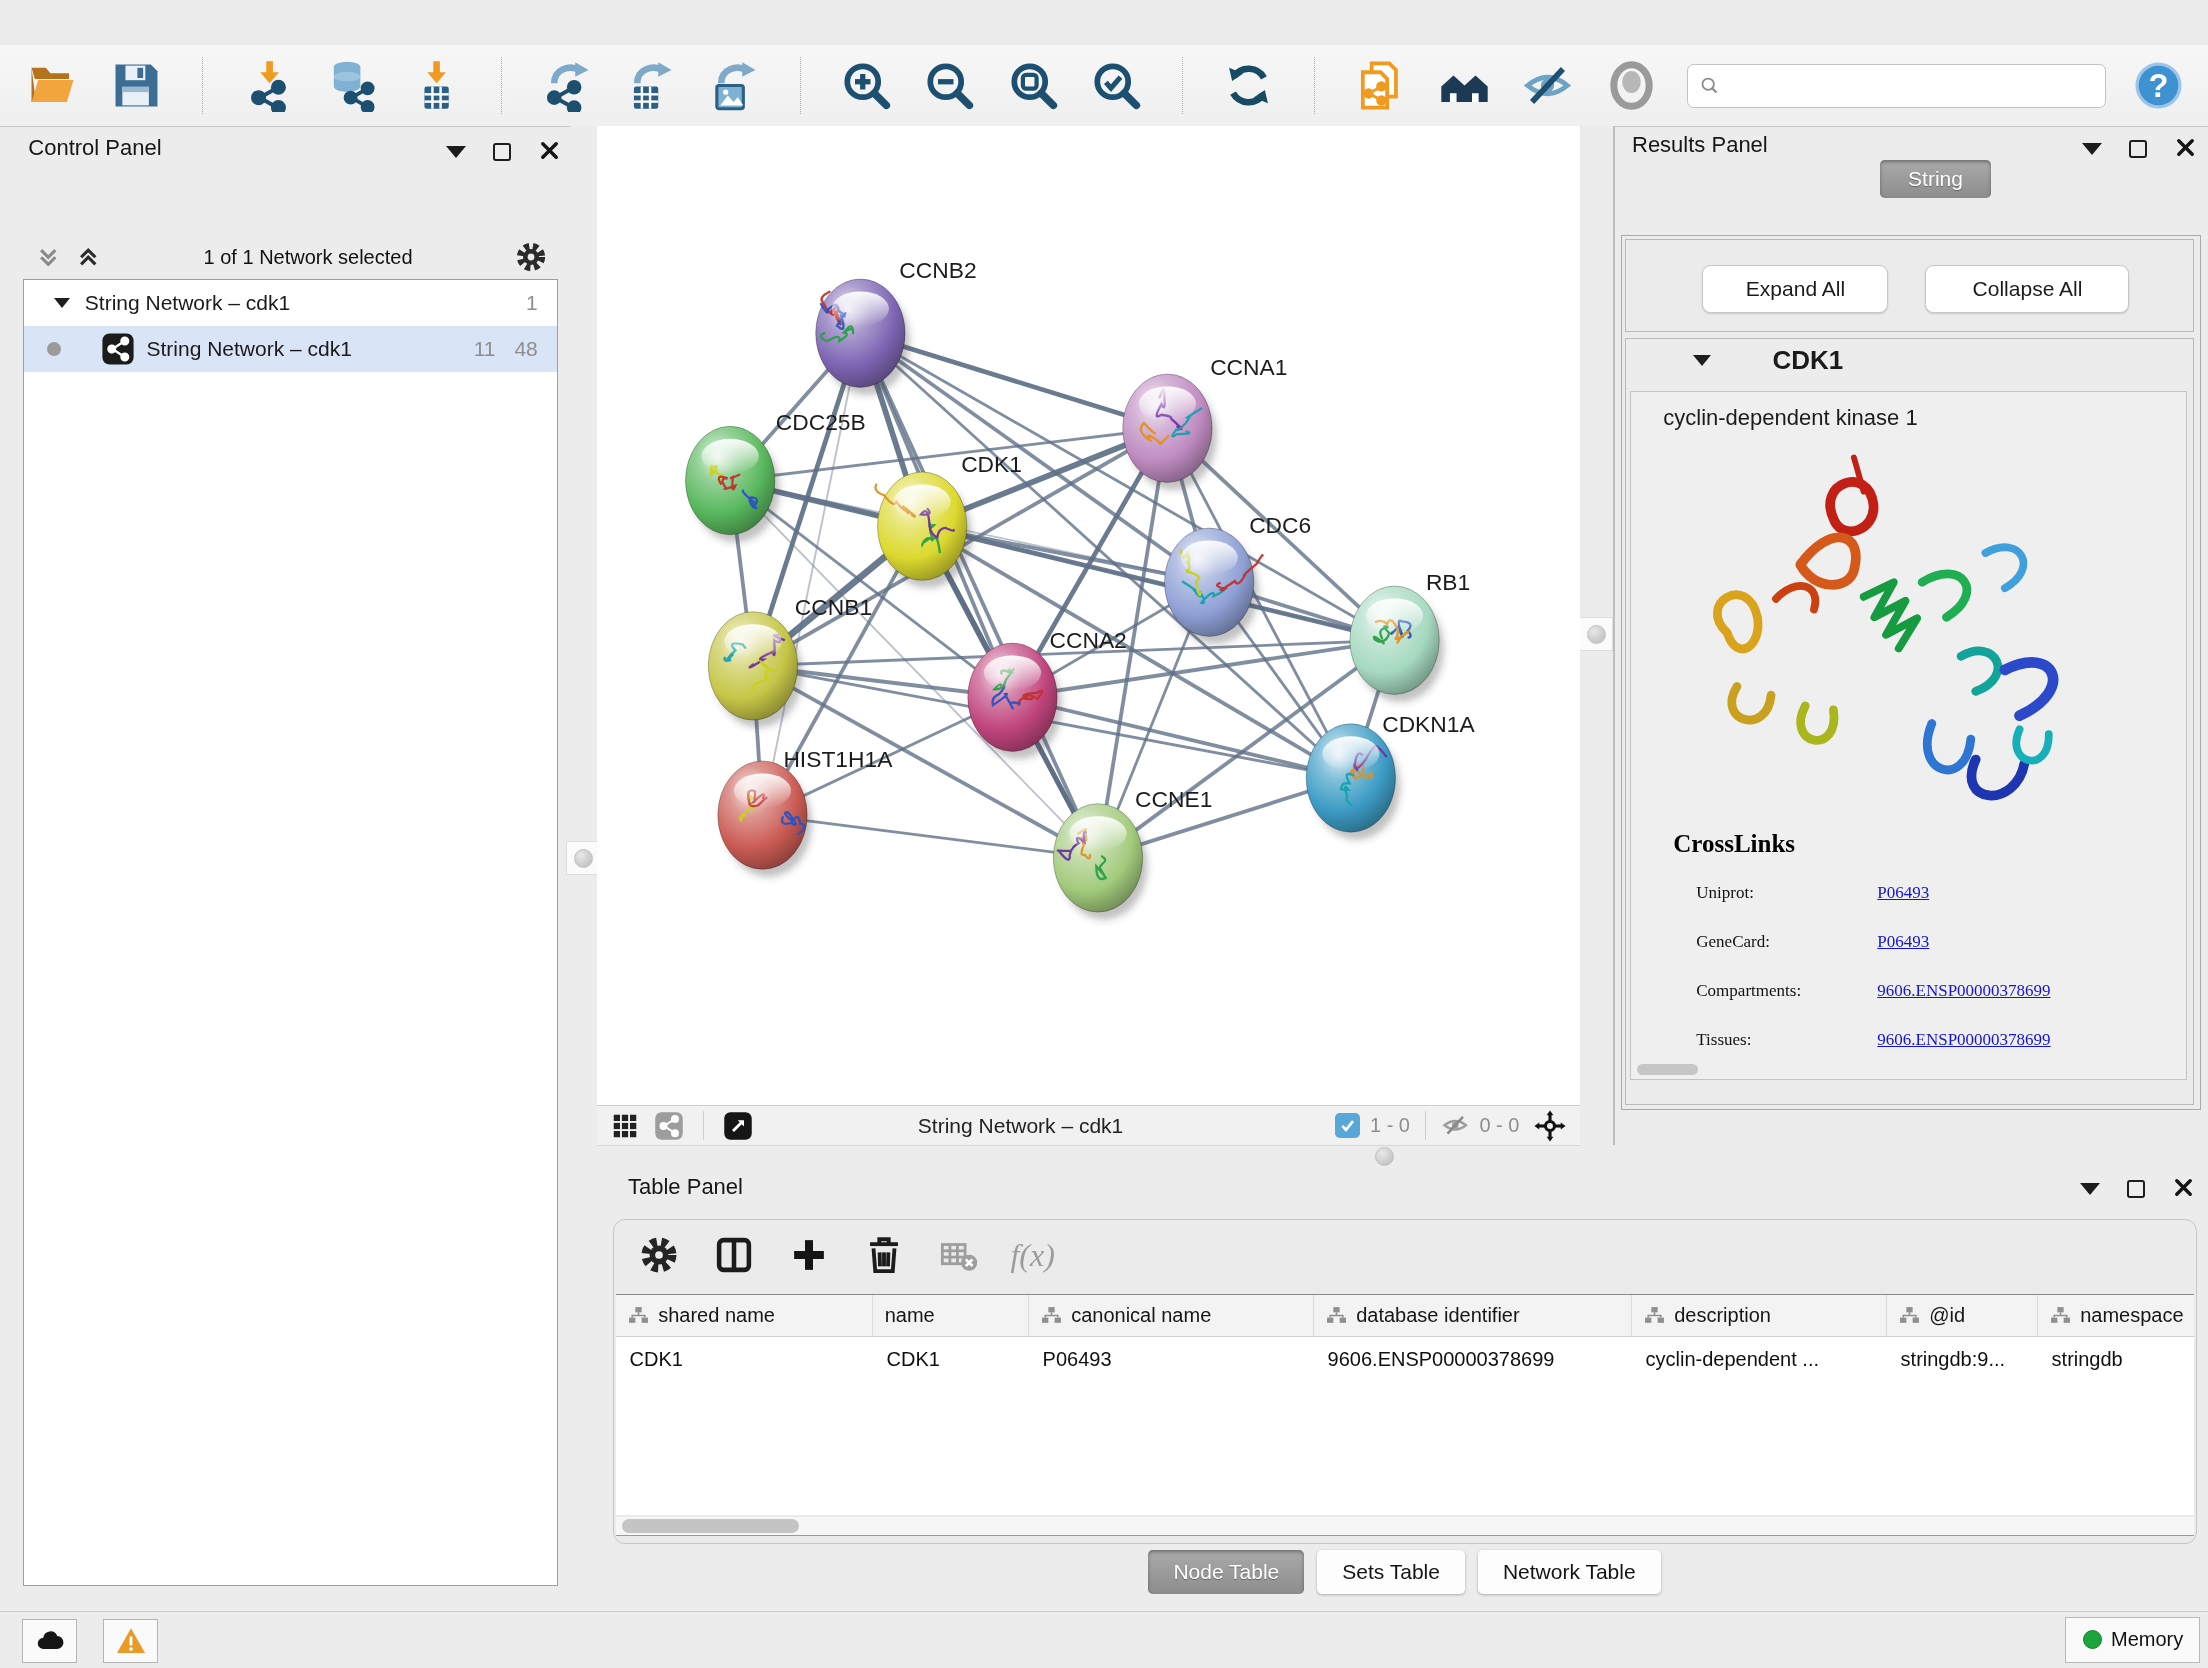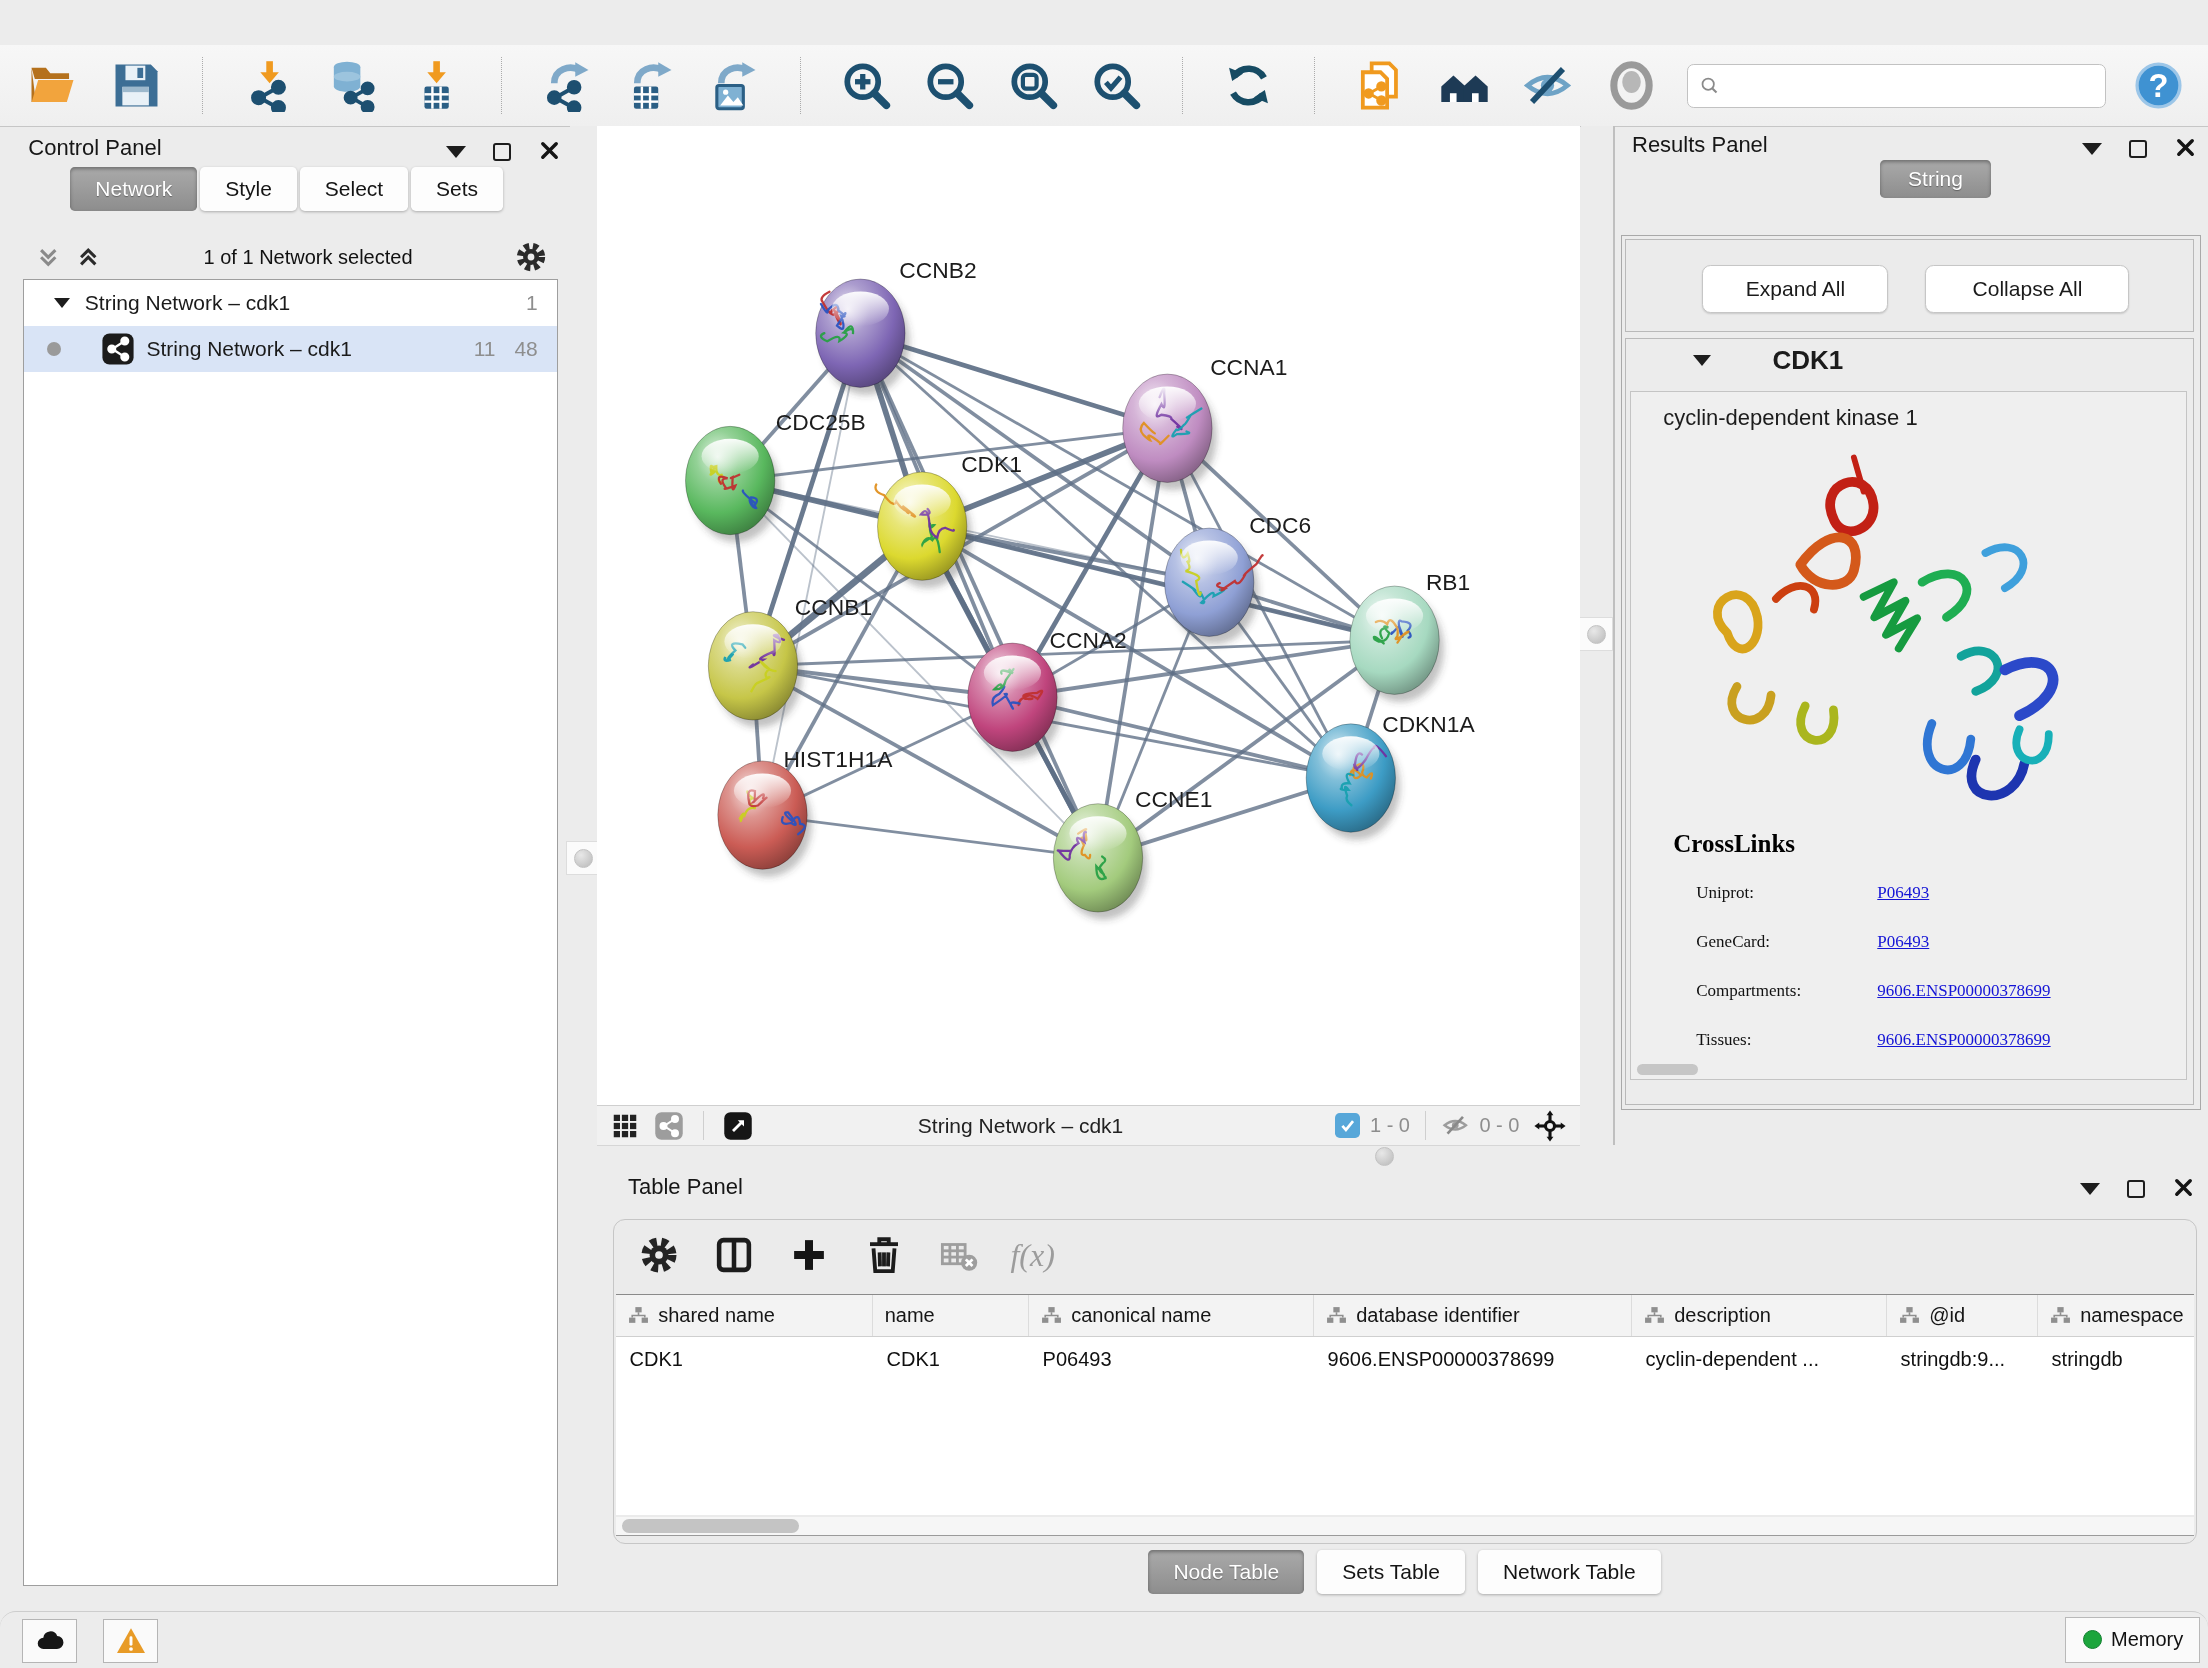--- a/index.html
+++ b/index.html
@@ -340,12 +340,6 @@
           </svg>
       </span>
     </div>
-    <div class="tabs-row" id="cp-tabs">
-        <div class="tab sel" style="padding: 0px 25px;">Network</div>
-        <div class="tab" style="padding: 0px 25px;">Style</div>
-        <div class="tab" style="padding: 0px 25px;">Select</div>
-        <div class="tab" style="padding: 0px 25px;">Sets</div>
-      </div>
     <div class="cp-status">
       <svg class="chev" viewBox="0 0 24 24">
         <g stroke="#8a8a8a" stroke-width="2.6" fill="none">

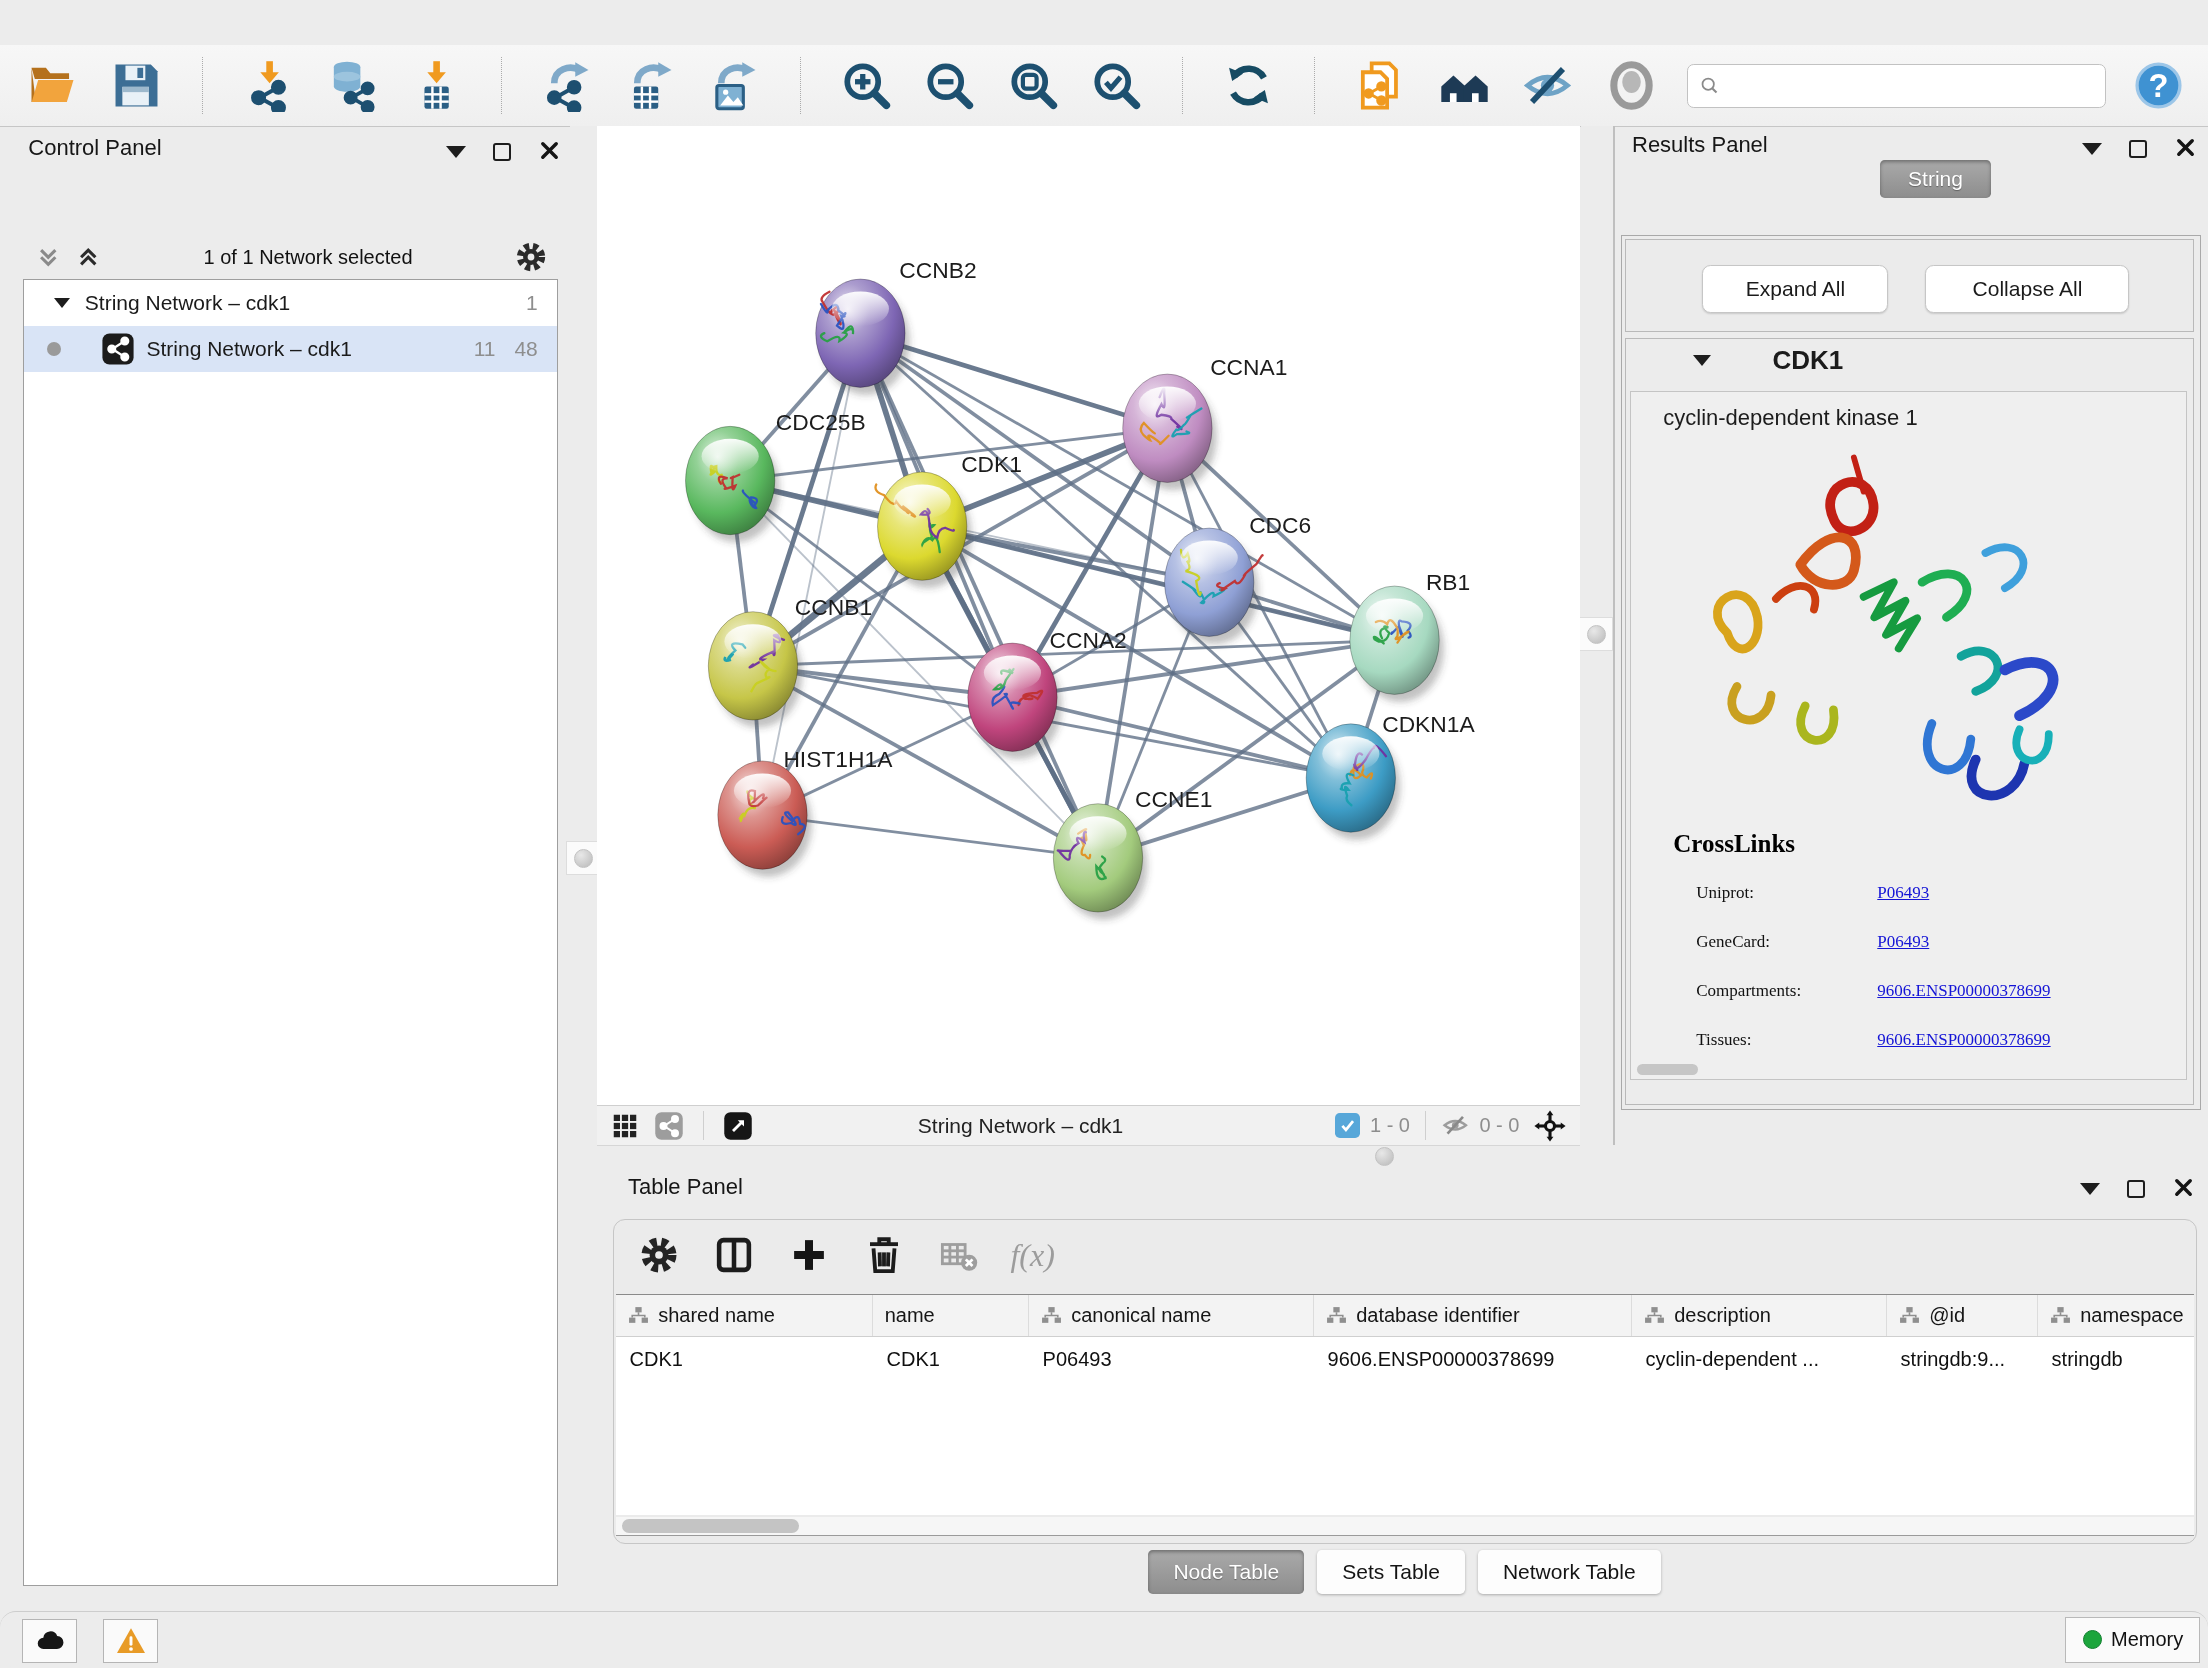--- a/index.html
+++ b/index.html
@@ -126,7 +126,7 @@
   .tp-tabs{position:absolute;left:0;right:0;top:384px;display:flex;justify-content:center;gap:13px;}
 
   
-  .statusbar{position:absolute;left:0;top:1611px;width:2208px;height:57px;background:#ececec;border-top:1px solid #cdcdcd;border-radius:16px;}
+  .statusbar{position:absolute;left:0;top:1611px;width:2208px;height:57px;background:#ececec;border-top:1px solid #cdcdcd;}
   .sb-btn{position:absolute;top:6.7px;width:55px;height:44px;background:#fafafa;border:1.9px solid #b5b5b5;
     display:flex;align-items:center;justify-content:center;}
   .sb-btn svg{width:32px;height:32px;}

